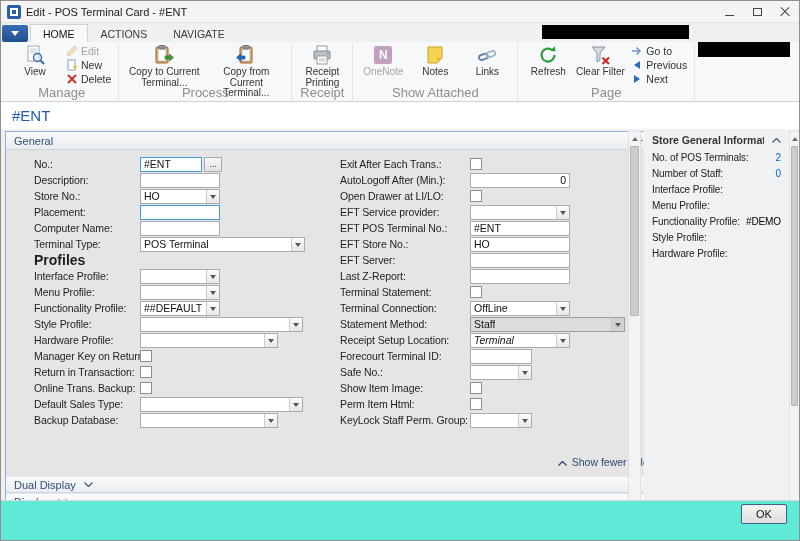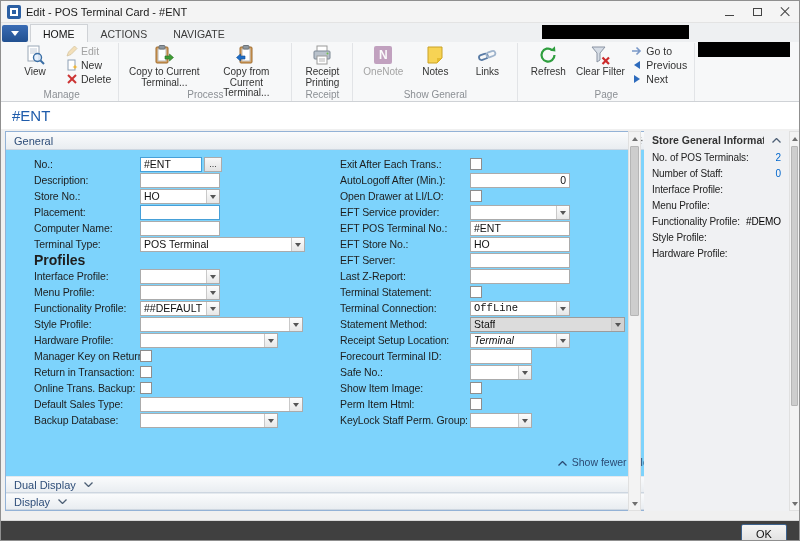--- a/index.html
+++ b/index.html
@@ -34,7 +34,7 @@
   .ribbon{position:absolute;top:41px;left:0;right:0;height:60px;background:#f7f8f9;border-bottom:1px solid #cfd2d6;display:flex;padding:1px 0 0 4px;}
   .rgroup{position:relative;height:58px;padding:1px 4px 13px 4px;border-right:1px solid #e2e4e7;}
   .rgc{display:flex;align-items:flex-start;height:44px;}
-  .rg-label{position:absolute;bottom:1px;left:0;right:0;text-align:center;font-size:10px;color:#8b8f94;}
+  .rg-label{position:absolute;bottom:1px;left:0;right:0;text-align:center;font-size:13px;color:#8b8f94;}
   .bigbtn{width:52px;height:44px;display:flex;flex-direction:column;align-items:center;padding-top:1px;border-radius:2px;}
   .bigbtn.wide{width:82px;}
   .bicon{height:20px;display:flex;align-items:center;justify-content:center;}

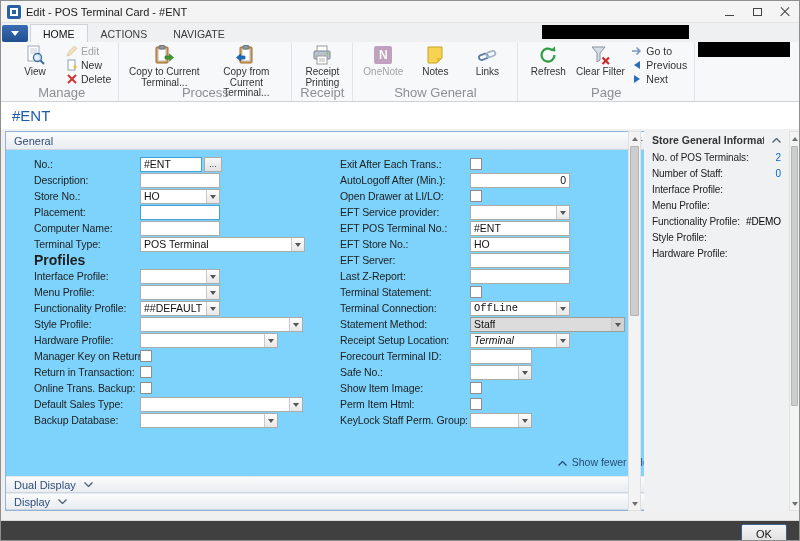--- a/index.html
+++ b/index.html
@@ -272,7 +272,7 @@
           <span class="blabel">Links</span>
         </div>
       </div>
-      <div class="rg-label">Show General</div>
+      <div class="rg-label">Show Attached</div>
     </div>
 
     <div class="rgroup">

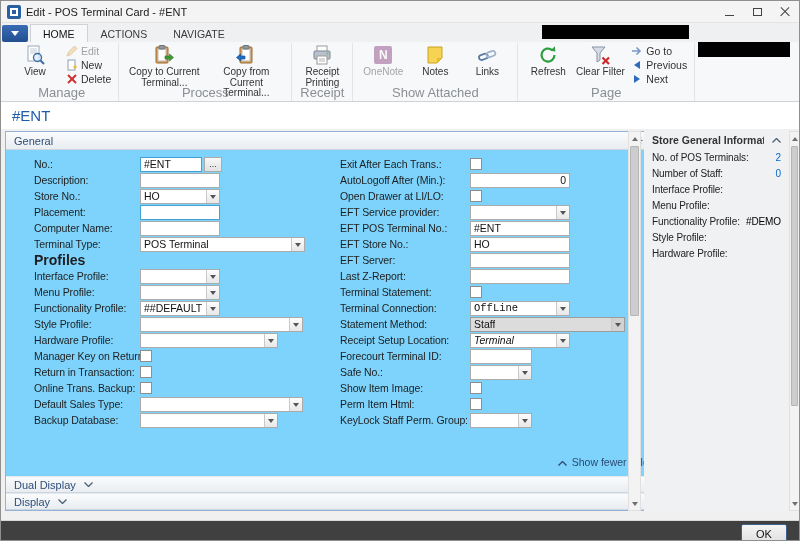--- a/index.html
+++ b/index.html
@@ -59,7 +59,7 @@
   .ft-header{height:18px;background:linear-gradient(#fafbfc,#e9edf1);border-bottom:1px solid #cdd6e0;display:flex;align-items:center;padding:0 8px;color:#2f4e79;font-size:11px;}
   .ft-header .spacer{flex:1;}
   .hdr-ico{display:flex;align-items:center;margin-left:8px;}
-  .general-body{flex:1;position:relative;background:#7dd3fc;overflow:hidden;padding-left:17px;}
+  .general-body{flex:1;position:relative;background:#e5e5e5;overflow:hidden;padding-left:17px;}
   .ft-collapsed{height:17px;background:linear-gradient(#fafbfc,#e9edf1);border-top:1px solid #e4e9ee;border-bottom:1px solid #cdd6e0;display:flex;align-items:center;padding:0 8px;color:#2f4e79;font-size:11px;}
 
   .fcol{position:absolute;top:6px;}

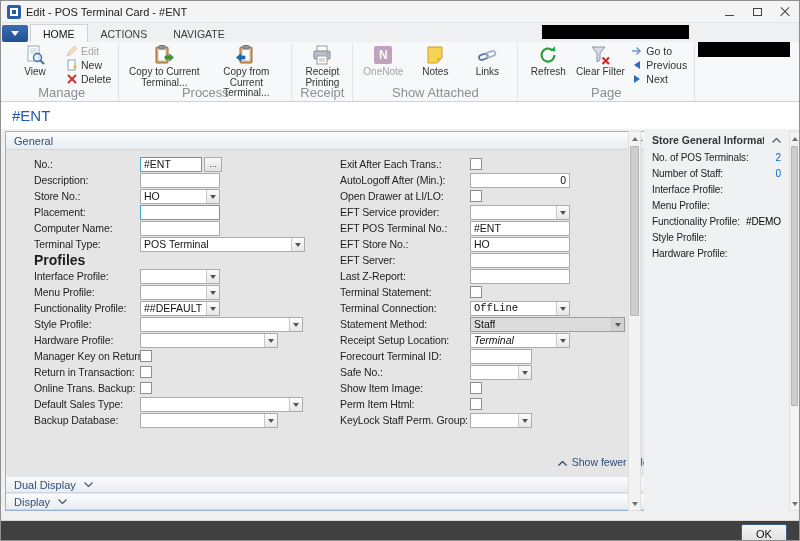--- a/index.html
+++ b/index.html
@@ -519,7 +519,7 @@
             </div>
             <div class="frow">
               <span class="flabel">Terminal Connection:</span>
-              <span class="tb combo" style="width: 100px; font-family: Liberation Mono, monospace;">
+              <span class="tb combo" style="width: 100px;">
                 <span class="tbval">OffLine</span>
                 <span class="dd"></span>
               </span>

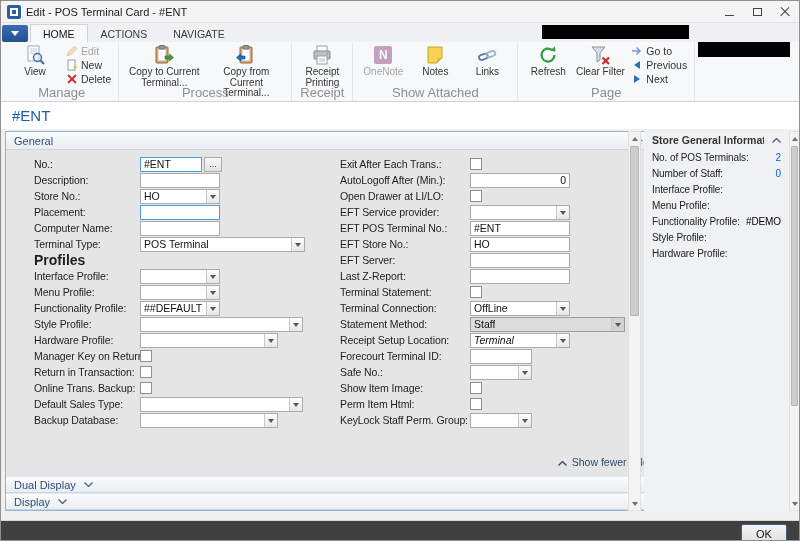--- a/index.html
+++ b/index.html
@@ -105,7 +105,7 @@
   .fb-value.link{color:#0066cc;}
 
   
-  .footer{position:absolute;left:0;right:0;bottom:0;height:20px;background:#404040;border-top:1px solid #d8d8d8;margin-top:48px;}
+  .footer{position:absolute;left:0;right:0;bottom:0;height:40px;background:#5eead4;border-top:1px solid #d8d8d8;margin-top:48px;}
   .ok-button{position:absolute;right:12px;top:3px;width:46px;height:20px;background:linear-gradient(#f4f4f4,#dfdfdf);border:1px solid #3c618c;border-radius:2px;font-size:11px;color:#111;display:flex;align-items:center;justify-content:center;}
 </style>
 </head>

